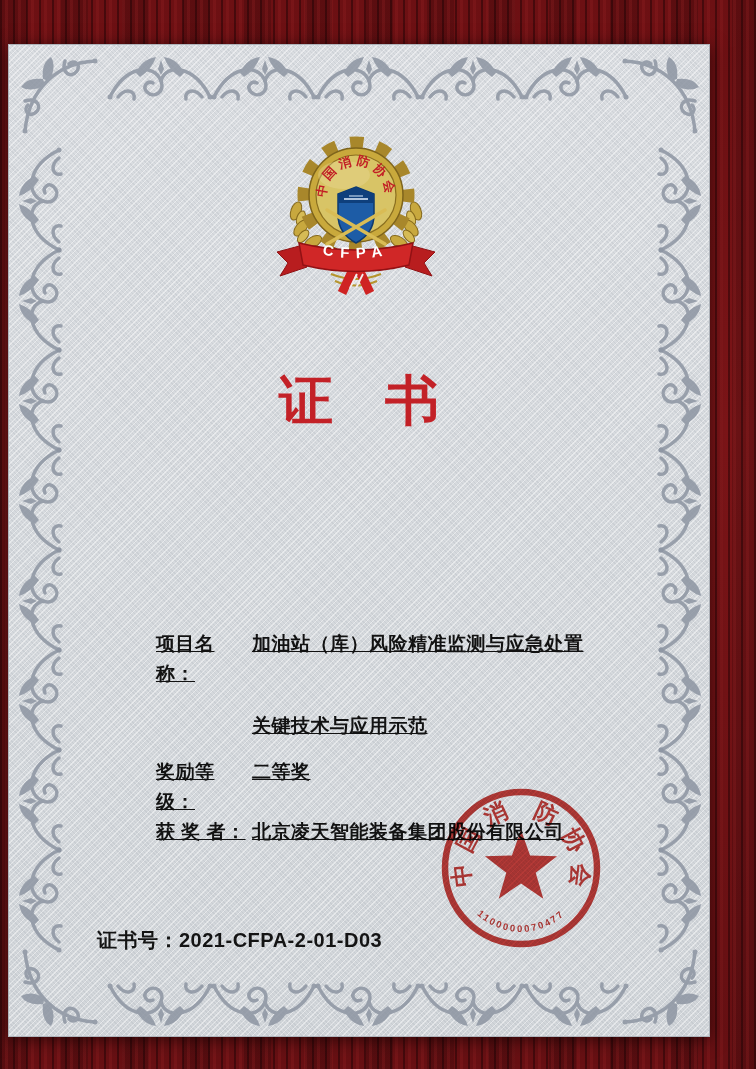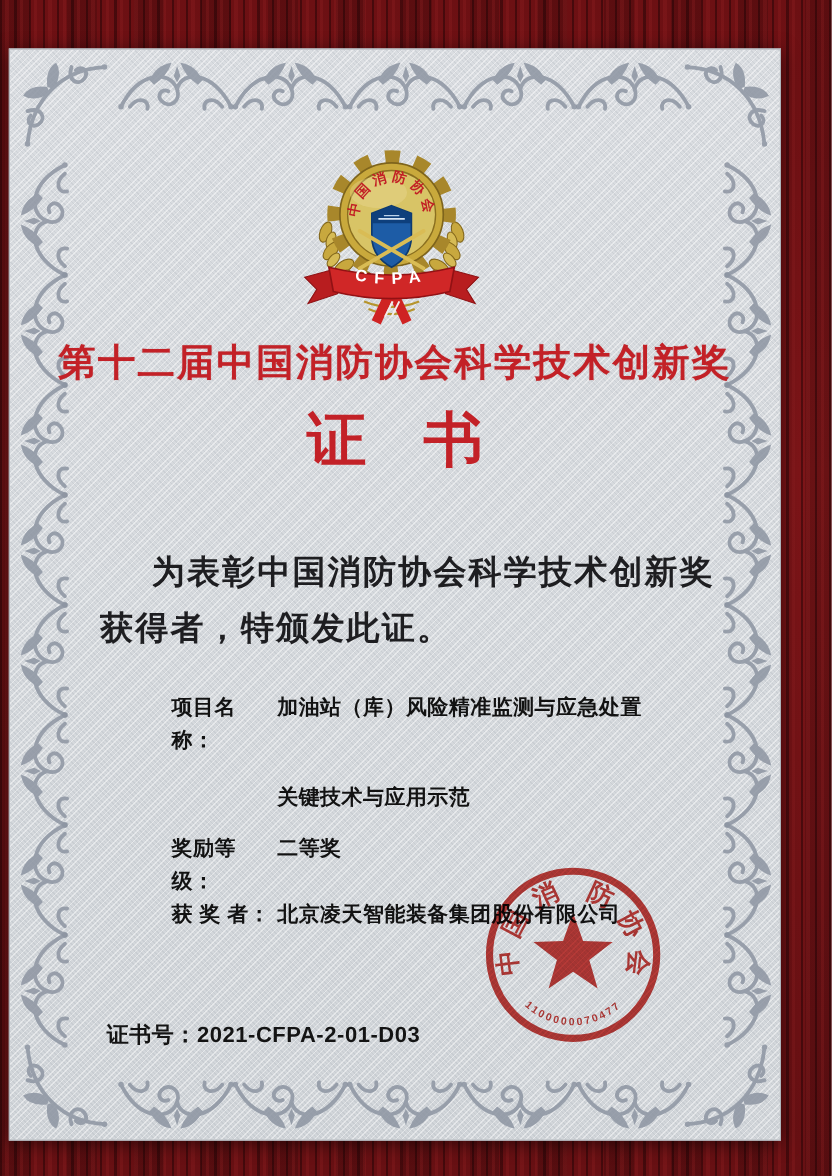--- a/index.html
+++ b/index.html
@@ -159,7 +159,6 @@
       </g>
     </svg>
 
-    <div class="title">第十二届中国消防协会科学技术创新奖</div>
 
     <div class="certword">
       <span>证</span>

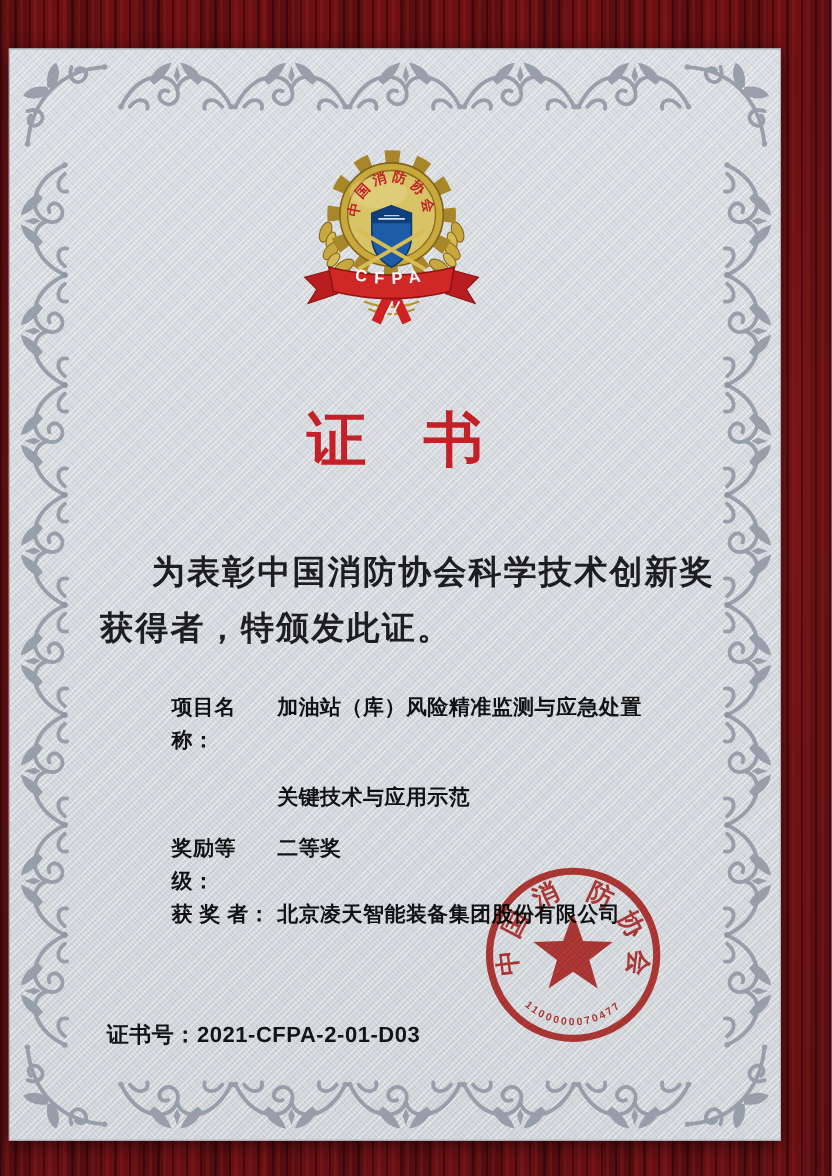--- a/index.html
+++ b/index.html
@@ -166,10 +166,6 @@
     </div>
 
 
-    <div class="body-text">
-      <div class="l1">为表彰中国消防协会科学技术创新奖</div>
-      <div class="l2">获得者，特颁发此证。</div>
-    </div>
 
     <div class="fields">
       <div class="f-row">

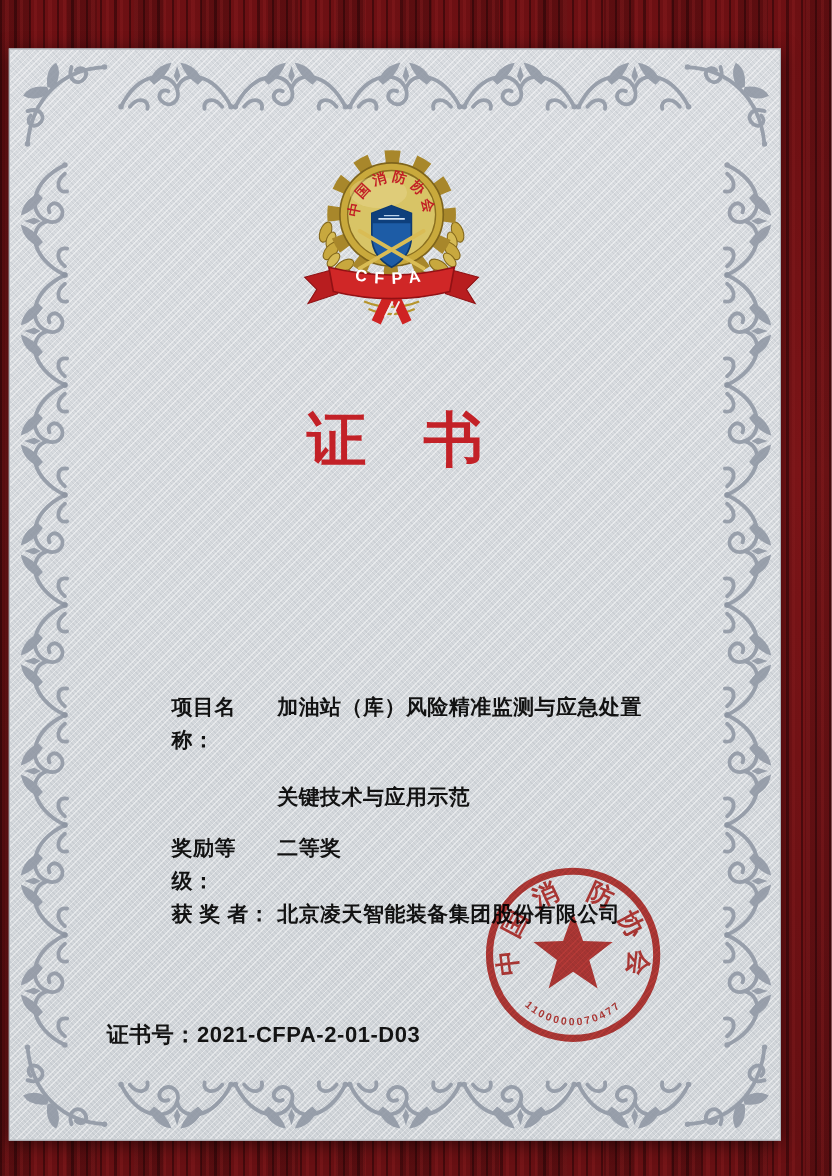--- a/index.html
+++ b/index.html
@@ -32,7 +32,7 @@
     font-family:"Liberation Serif","DejaVu Serif",serif;font-weight:600;
     font-size:30px;line-height:51px;letter-spacing:2px;color:#1e1e21;}
   .body-text .l1{text-indent:47px;}
-  .fields{position:absolute;left:147px;top:584px;font-size:19px;font-weight:bold;color:#121212;letter-spacing:.5px;}
+  .fields{position:absolute;left:147px;top:584px;font-size:19px;font-weight:bold;color:#121212;letter-spacing:.5px;text-decoration:underline;}
   .f-row{display:flex;line-height:30px;}
   .f-label{flex:0 0 96px;}
   .f-cont{margin-left:96px;line-height:30px;margin-top:22px;}

